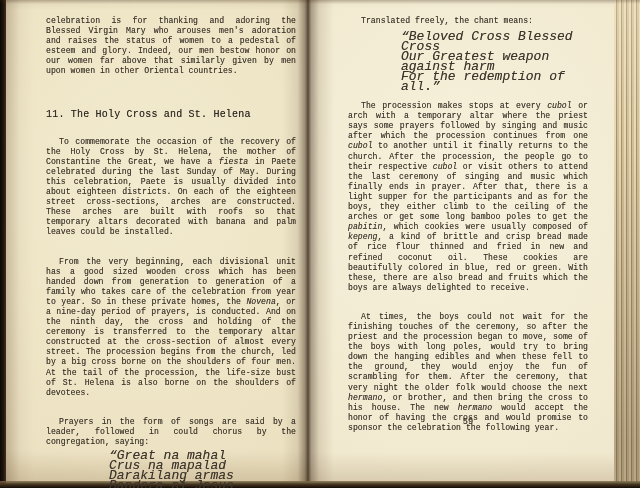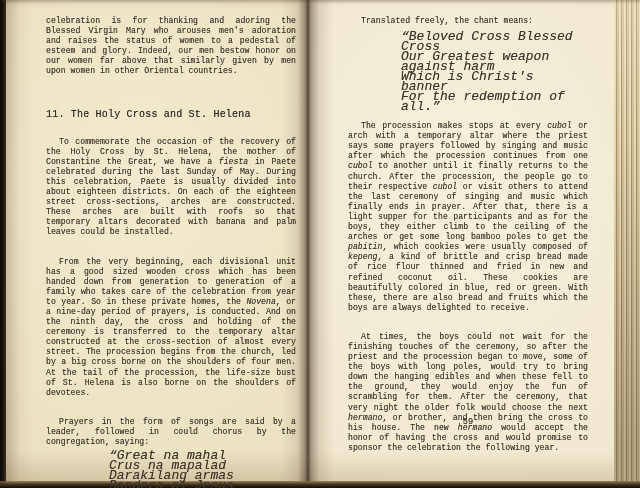--- a/index.html
+++ b/index.html
@@ -119,7 +119,6 @@
     <div class="verse verse-right">
         <div>“Beloved Cross Blessed Cross</div>
         <div>Our Greatest weapon against harm</div>
-        <div>Which is Christ's banner</div>
         <div>For the redemption of all.”</div>
       </div>
     <p class="body-text indent p-after-verse"><span>The procession makes stops at every </span><span class="it">cubol</span><span> or arch with a temporary altar where the priest says some prayers followed by singing and music after which the procession continues from one </span><span class="it">cubol</span><span> to another until it finally returns to the church.  After the procession, the people go to their respective </span><span class="it">cubol</span><span> or visit others to attend the last ceremony of singing and music which finally ends in prayer.  After that, there is a light supper for the participants and as for the boys, they either climb to the ceiling of the arches or get some long bamboo poles to get the </span><span class="it">pabitin</span><span>, which cookies were usually composed of </span><span class="it">kepeng</span><span>, a kind of brittle and crisp bread made of rice flour thinned and fried in new and refined coconut oil.  These cookies are beautifully colored in blue, red or green.  With these, there are also bread and fruits which the boys are always delighted to receive.</span></p>

